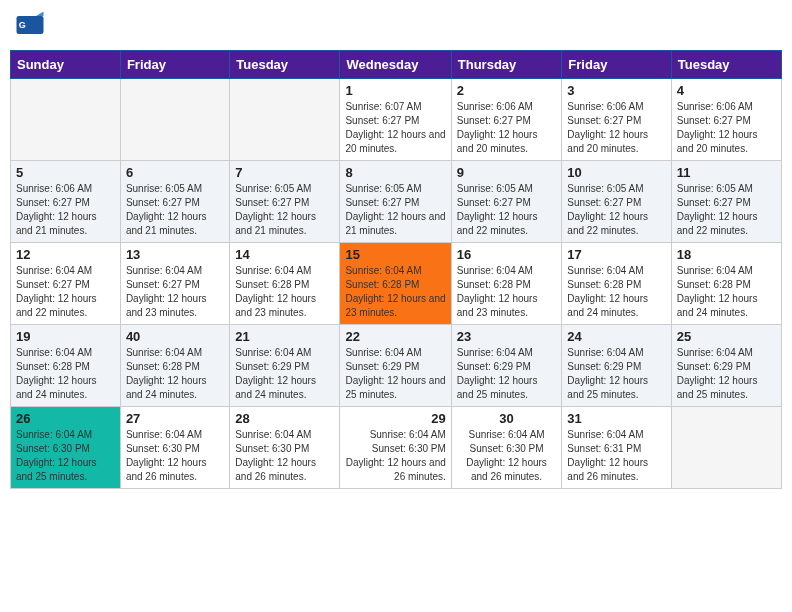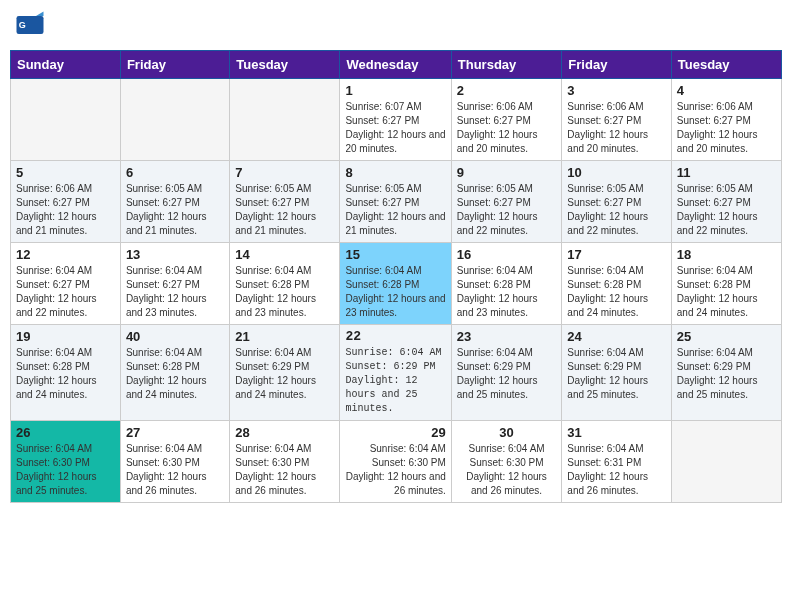--- a/index.html
+++ b/index.html
@@ -231,7 +231,7 @@
 Daylight: 12 hours
 and 23 minutes.</div>
         </td>
-        <td style="background: #7dd3fc;">
+        <td style="background: #f97316;">
           <div class="day-number">15</div>
           <div class="day-info">Sunrise: 6:04 AM
 Sunset: 6:28 PM

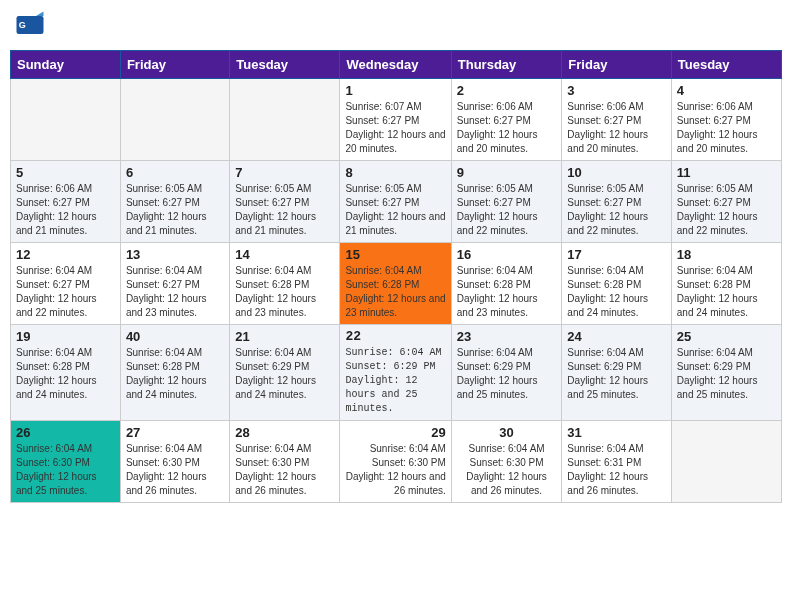--- a/index.html
+++ b/index.html
@@ -282,7 +282,7 @@
 Daylight: 12 hours
 and 24 minutes.</div>
         </td>
-        <td style="background: rgb(240, 244, 248); font-family: Liberation Mono, monospace;">
+        <td style="background: rgb(240, 244, 248);">
           <div class="day-number">22</div>
           <div class="day-info">Sunrise: 6:04 AM
 Sunset: 6:29 PM

